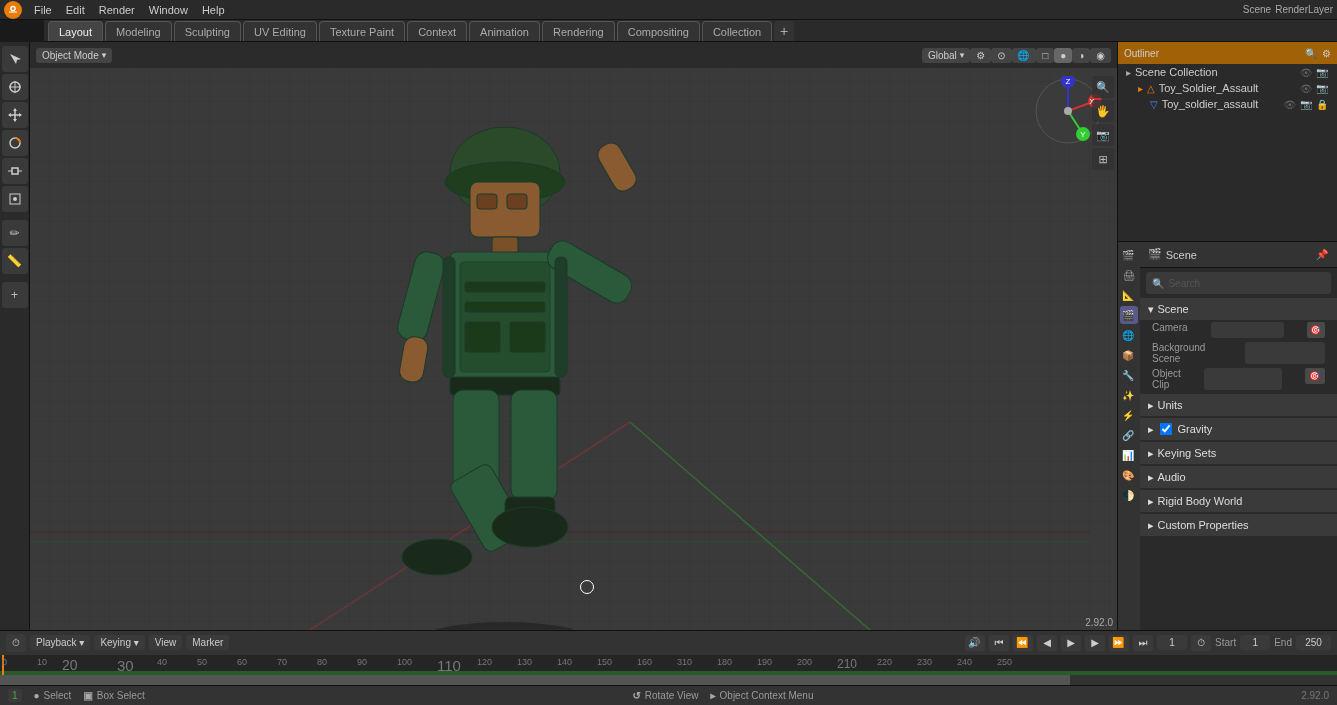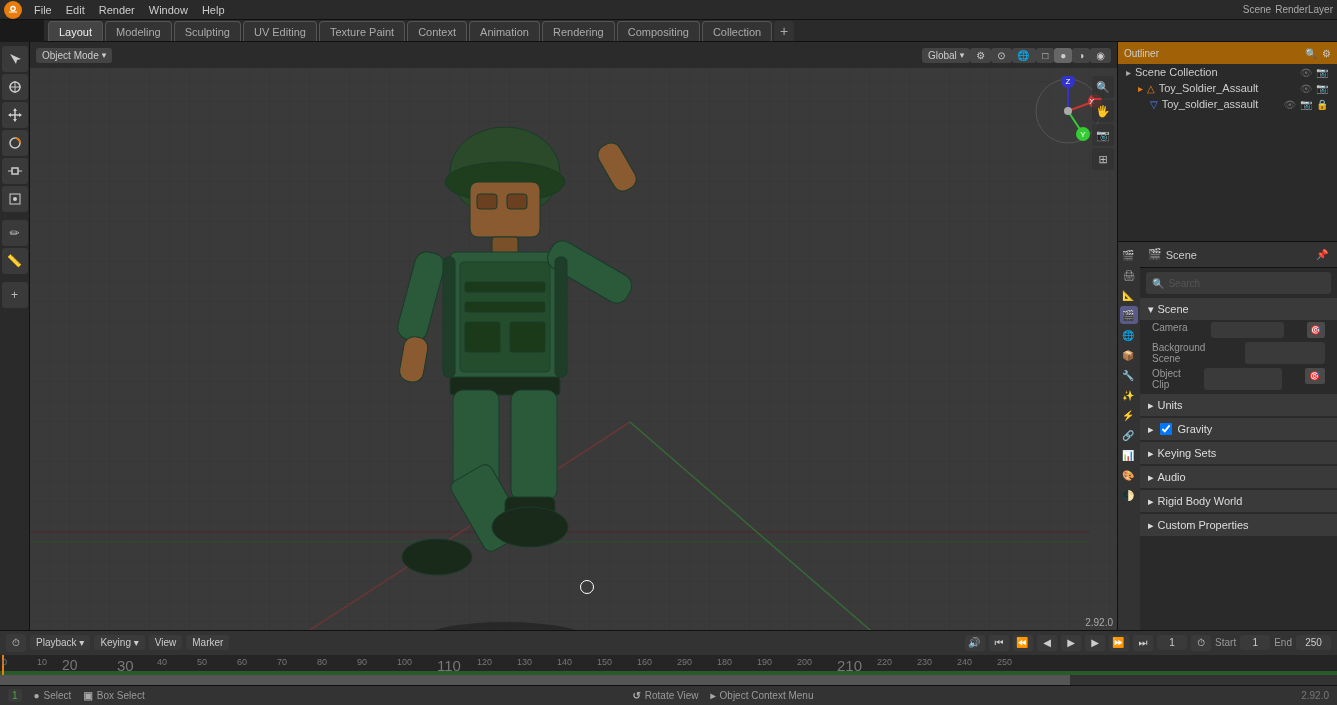--- a/index.html
+++ b/index.html
@@ -812,7 +812,7 @@
       <span style="position:absolute;left:557px;font-size:9px;color:#777;">140</span>
       <span style="position:absolute;left:597px;font-size:9px;color:#777;">150</span>
       <span style="position:absolute;left:637px;font-size:9px;color:#777;">160</span>
-      <span style="position:absolute;left:677px;font-size:9px;color:#777;">290</span>
+      <span style="position:absolute;left:677px;font-size:9px;color:#777;">310</span>
       <span style="position:absolute;left:717px;font-size:9px;color:#777;">180</span>
       <span style="position:absolute;left:757px;font-size:9px;color:#777;">190</span>
       <span style="position:absolute;left:797px;font-size:9px;color:#777;">200</span>

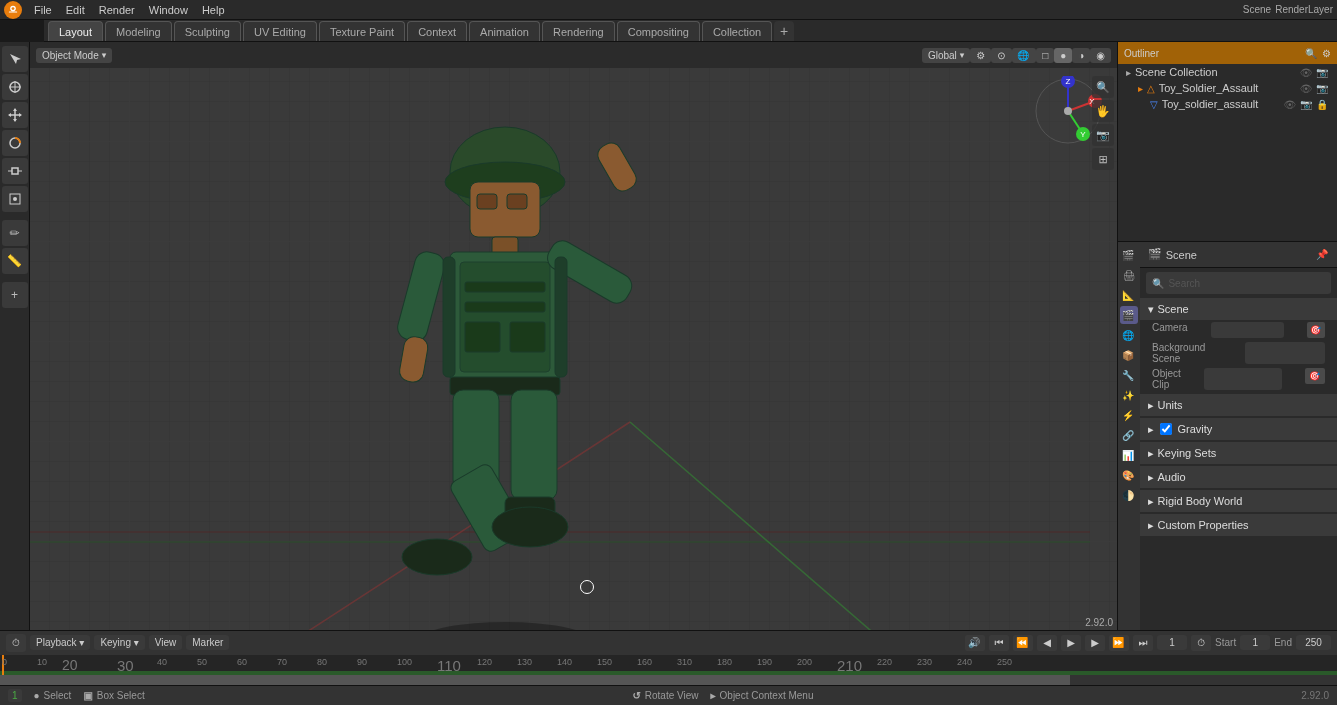--- a/index.html
+++ b/index.html
@@ -816,7 +816,7 @@
       <span style="position:absolute;left:717px;font-size:9px;color:#777;">180</span>
       <span style="position:absolute;left:757px;font-size:9px;color:#777;">190</span>
       <span style="position:absolute;left:797px;font-size:9px;color:#777;">200</span>
-      <span style="position:absolute;left:837px;font-size:15px;color:#777;">210</span>
+      <span style="position:absolute;left:837px;font-size:12px;color:#777;">210</span>
       <span style="position:absolute;left:877px;font-size:9px;color:#777;">220</span>
       <span style="position:absolute;left:917px;font-size:9px;color:#777;">230</span>
       <span style="position:absolute;left:957px;font-size:9px;color:#777;">240</span>

